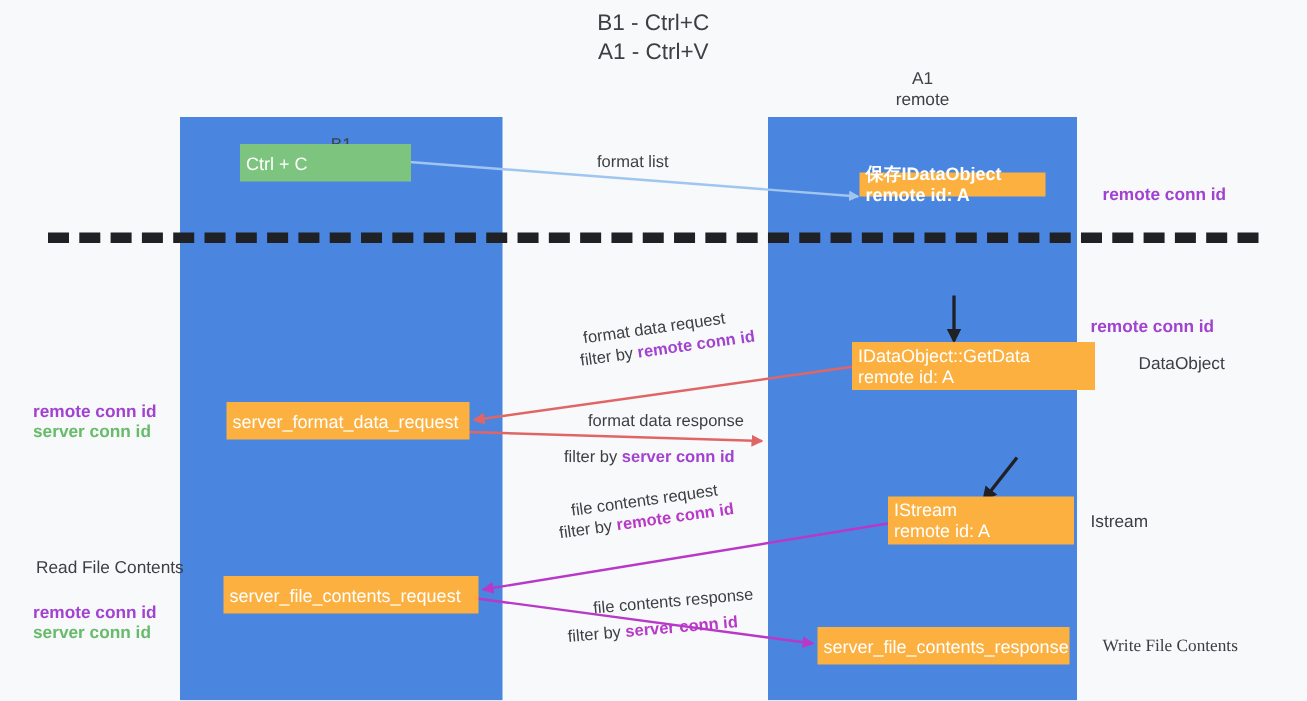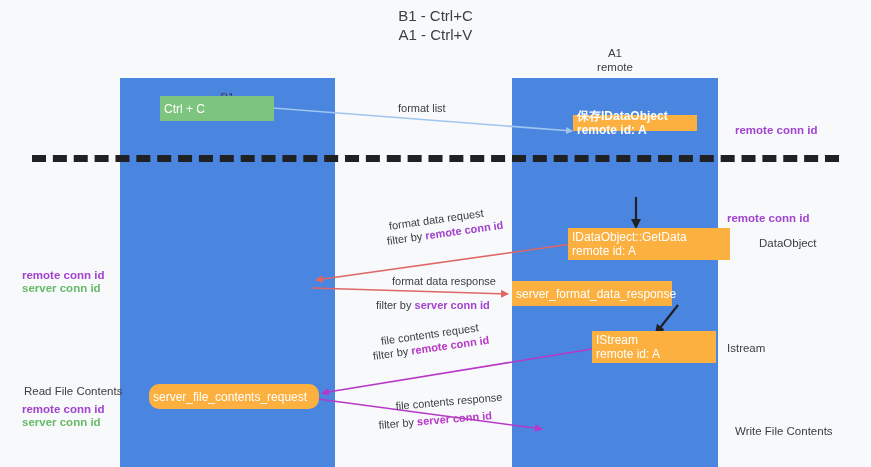--- a/index.html
+++ b/index.html
@@ -173,6 +173,9 @@
     <span class="l2">remote id: A</span>
   </div>
 
+  <div class="node orange" id="n-sfdreq" style="left:151px; top:268px; width:162px; height:25px;">
+    <span>server_format_data_request</span>
+  </div>
 
   <div class="node orange" id="n-sfdres" style="left:512px; top:281px; width:160px; height:25px;">
     <span>server_format_data_response</span>

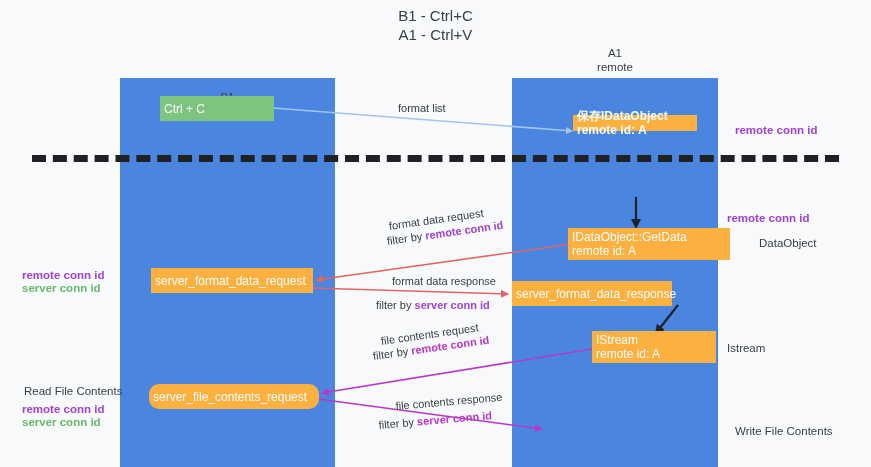--- a/index.html
+++ b/index.html
@@ -177,9 +177,6 @@
     <span>server_format_data_request</span>
   </div>
 
-  <div class="node orange" id="n-sfdres" style="left:512px; top:281px; width:160px; height:25px;">
-    <span>server_format_data_response</span>
-  </div>
 
   <div class="node orange" id="n-istream" style="left:592px; top:331px; width:124px; height:32px;">
     <span>IStream</span>

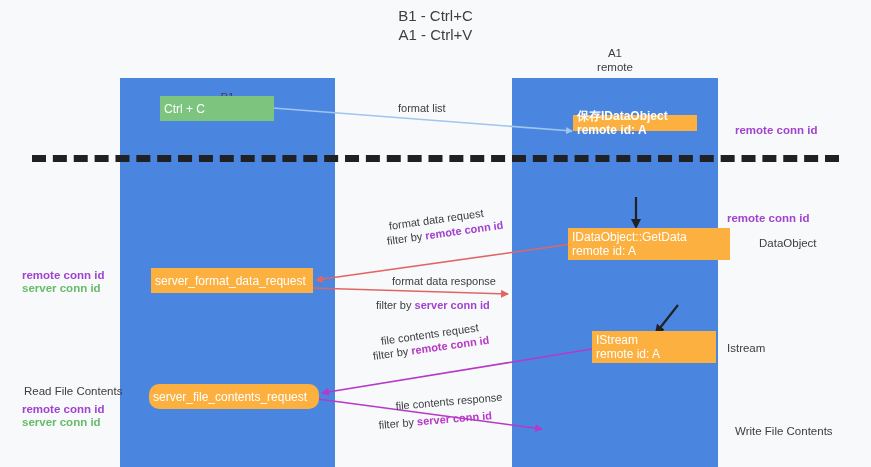--- a/index.html
+++ b/index.html
@@ -225,7 +225,7 @@
   <div class="ann purple" style="left:22px; top:268px;">remote conn id</div>
   <div class="ann green-txt" style="left:22px; top:281px;">server conn id</div>
 
-  <div class="ann plain" style="left:24px; top:384px;text-align:center;">Read File Contents</div>
+  <div class="ann plain" style="left:24px; top:372px;text-align:center;">Read File Contents</div>
   <div class="ann purple" style="left:22px; top:402px;">remote conn id</div>
   <div class="ann green-txt" style="left:22px; top:415px;">server conn id</div>
 

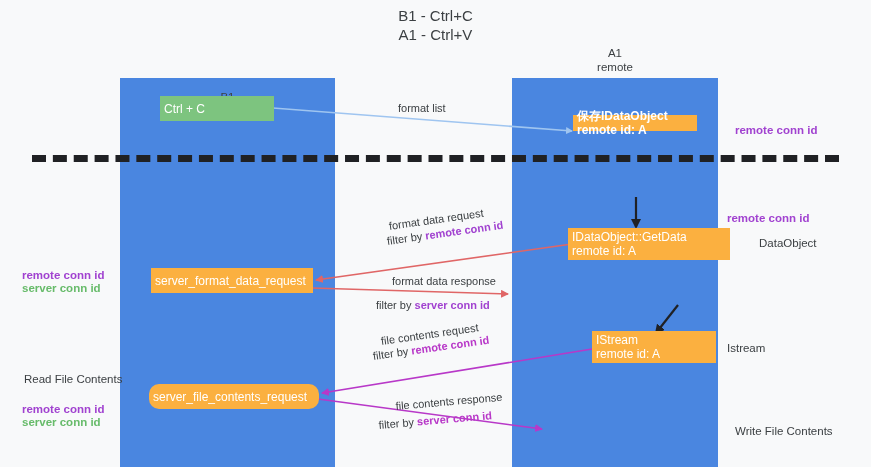--- a/index.html
+++ b/index.html
@@ -183,7 +183,7 @@
     <span class="l2">remote id: A</span>
   </div>
 
-  <div class="node orange" id="n-sfcreq" style="left:149px; top:384px; width:170px; height:25px;border-radius:10px;">
+  <div class="node orange" id="n-sfcreq" style="left:149px; top:384px; width:170px; height:25px;">
     <span>server_file_contents_request</span>
   </div>
 

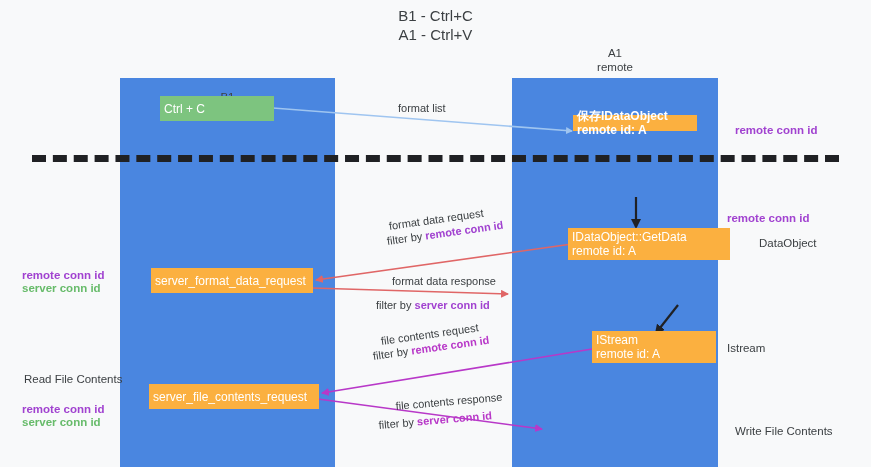--- a/index.html
+++ b/index.html
@@ -187,6 +187,9 @@
     <span>server_file_contents_request</span>
   </div>
 
+  <div class="node orange" id="n-sfcres" style="left:545px; top:418px; width:168px; height:25px;">
+    <span>server_file_contents_response</span>
+  </div>
 
   <div class="edge-label" style="left:398px; top:101px;text-align:center;">format list</div>
 

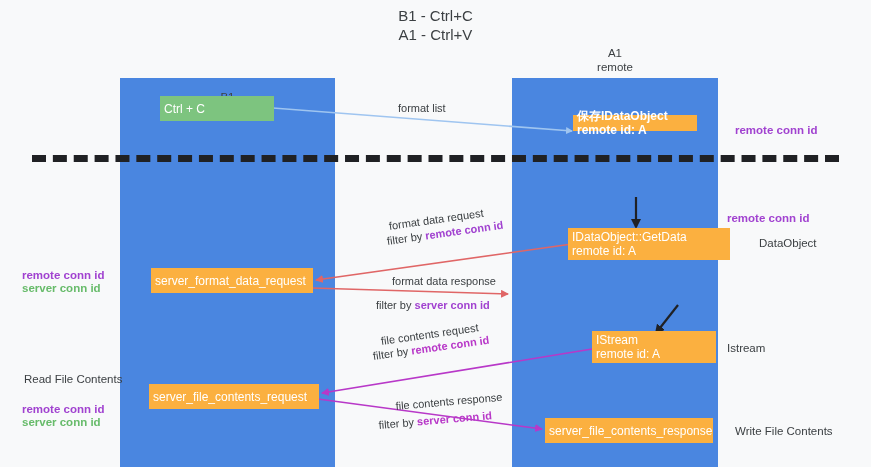--- a/index.html
+++ b/index.html
@@ -223,7 +223,7 @@
 
   <div class="ann plain" style="left:727px; top:341px;">Istream</div>
 
-  <div class="ann plain" style="left:735px; top:424px;">Write File Contents</div>
+  <div class="ann plain" style="left:735px; top:424px;font-family:Liberation Serif, serif;">Write File Contents</div>
 
   <div class="ann purple" style="left:22px; top:268px;">remote conn id</div>
   <div class="ann green-txt" style="left:22px; top:281px;">server conn id</div>

